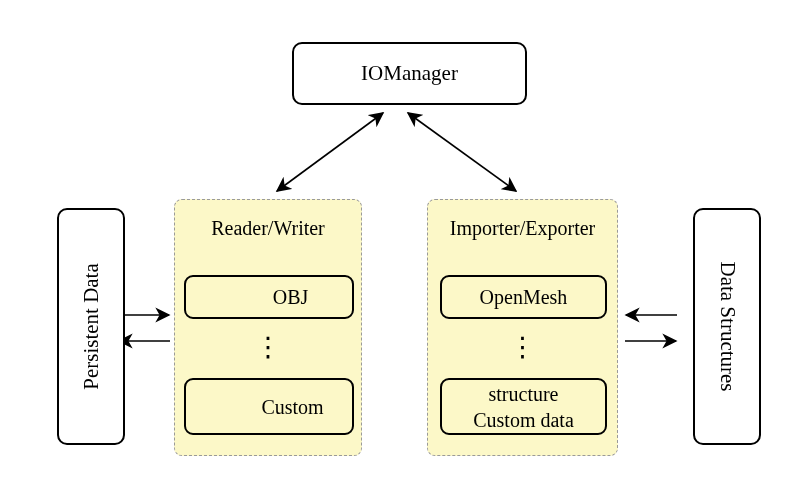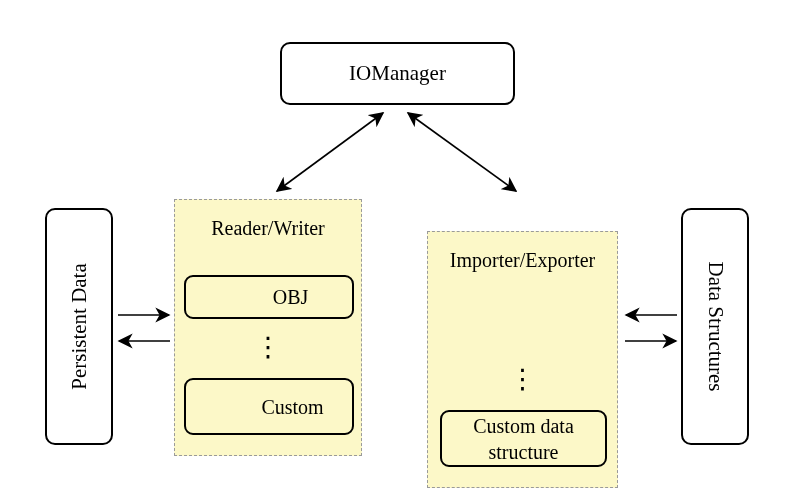--- a/index.html
+++ b/index.html
@@ -11,7 +11,7 @@
   }
   .node {
     position:absolute; background:#ffffff; border:2.5px solid #000;
-    border-radius:10px; display:flex; align-items:center; justify-content:center;
+    border-radius:10px; display:flex; align-items:center; justify-content:center;margin-left:12px;
   }
   #io-manager { left:280px; top:42px; width:235px; height:63px; font-size:21px; }
   #persistent-data { left:45px;  top:208px; width:68px; height:237px; }

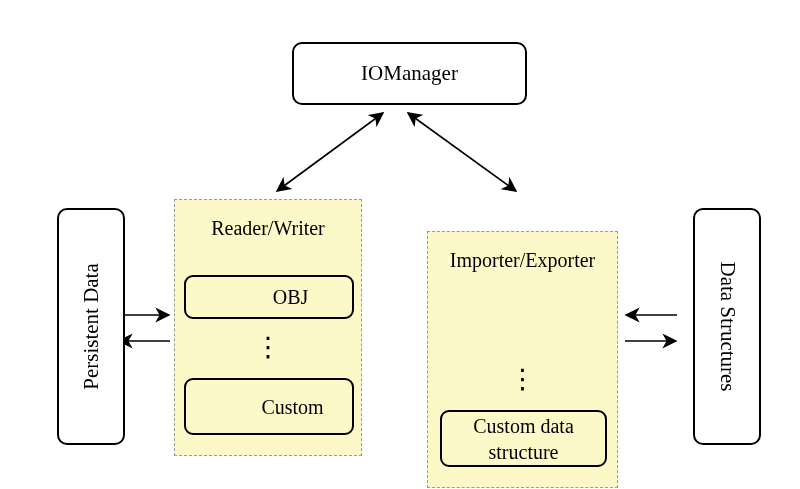--- a/index.html
+++ b/index.html
@@ -22,7 +22,7 @@
 
   .group {
     position:absolute; background:var(--group_fill,#fcf8c8);
-    border:1.6px dashed var(--group_border,#999999); border-radius:0;
+    border:1.6px dashed var(--group_border,#999999); border-radius:8px;
   }
   #reader-writer   { left:174px; top:199px; width:188px; height:257px; }
   #importer-exporter { left:427px; top:199px; width:191px; height:257px;margin-top:32px; }

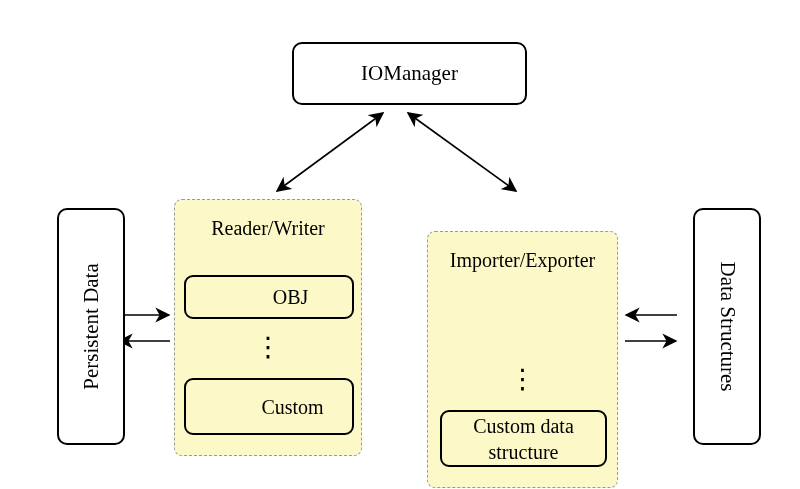--- a/index.html
+++ b/index.html
@@ -25,7 +25,7 @@
     border:1.6px dashed var(--group_border,#999999); border-radius:8px;
   }
   #reader-writer   { left:174px; top:199px; width:188px; height:257px; }
-  #importer-exporter { left:427px; top:199px; width:191px; height:257px;margin-top:32px; }
+  #importer-exporter { left:427px; top:199px; width:191px; height:257px; }
   .group-title {
     position:absolute; top:17px; left:0; right:0; text-align:center; font-size:20px;
   }

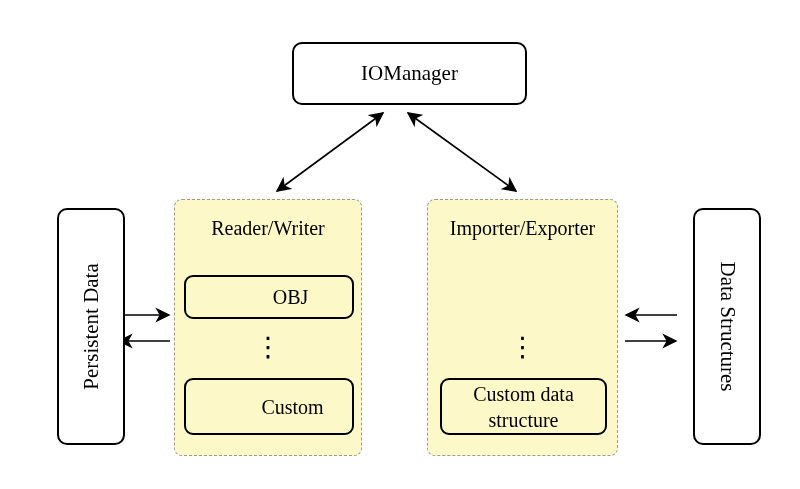--- a/index.html
+++ b/index.html
@@ -93,6 +93,9 @@
 
   <div class="group" id="importer-exporter">
     <div class="group-title">Importer/Exporter</div>
+    <div class="inner-node" id="openmesh-node">
+      <span>OpenMesh</span>
+    </div>
     <div class="vdots">⋮</div>
     <div class="inner-node" id="custom-data-node">
       <span>Custom data</span>

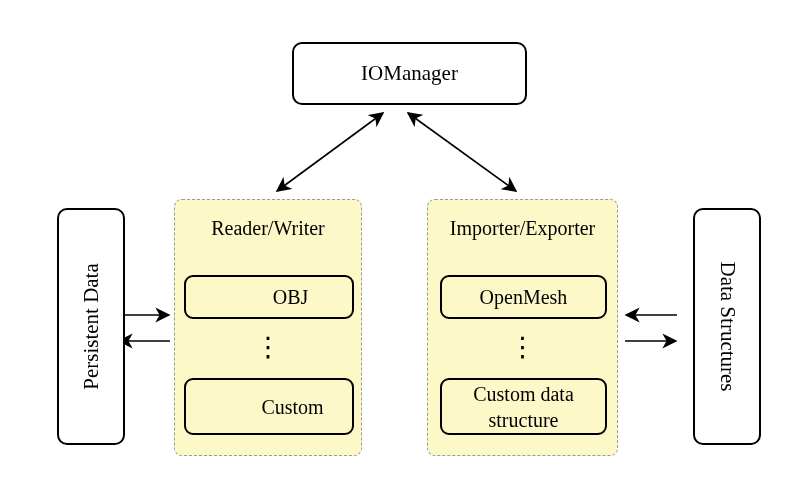--- a/index.html
+++ b/index.html
@@ -98,8 +98,8 @@
     </div>
     <div class="vdots">⋮</div>
     <div class="inner-node" id="custom-data-node">
+      <span>structure</span>
       <span>Custom data</span>
-      <span>structure</span>
     </div>
   </div>
 

